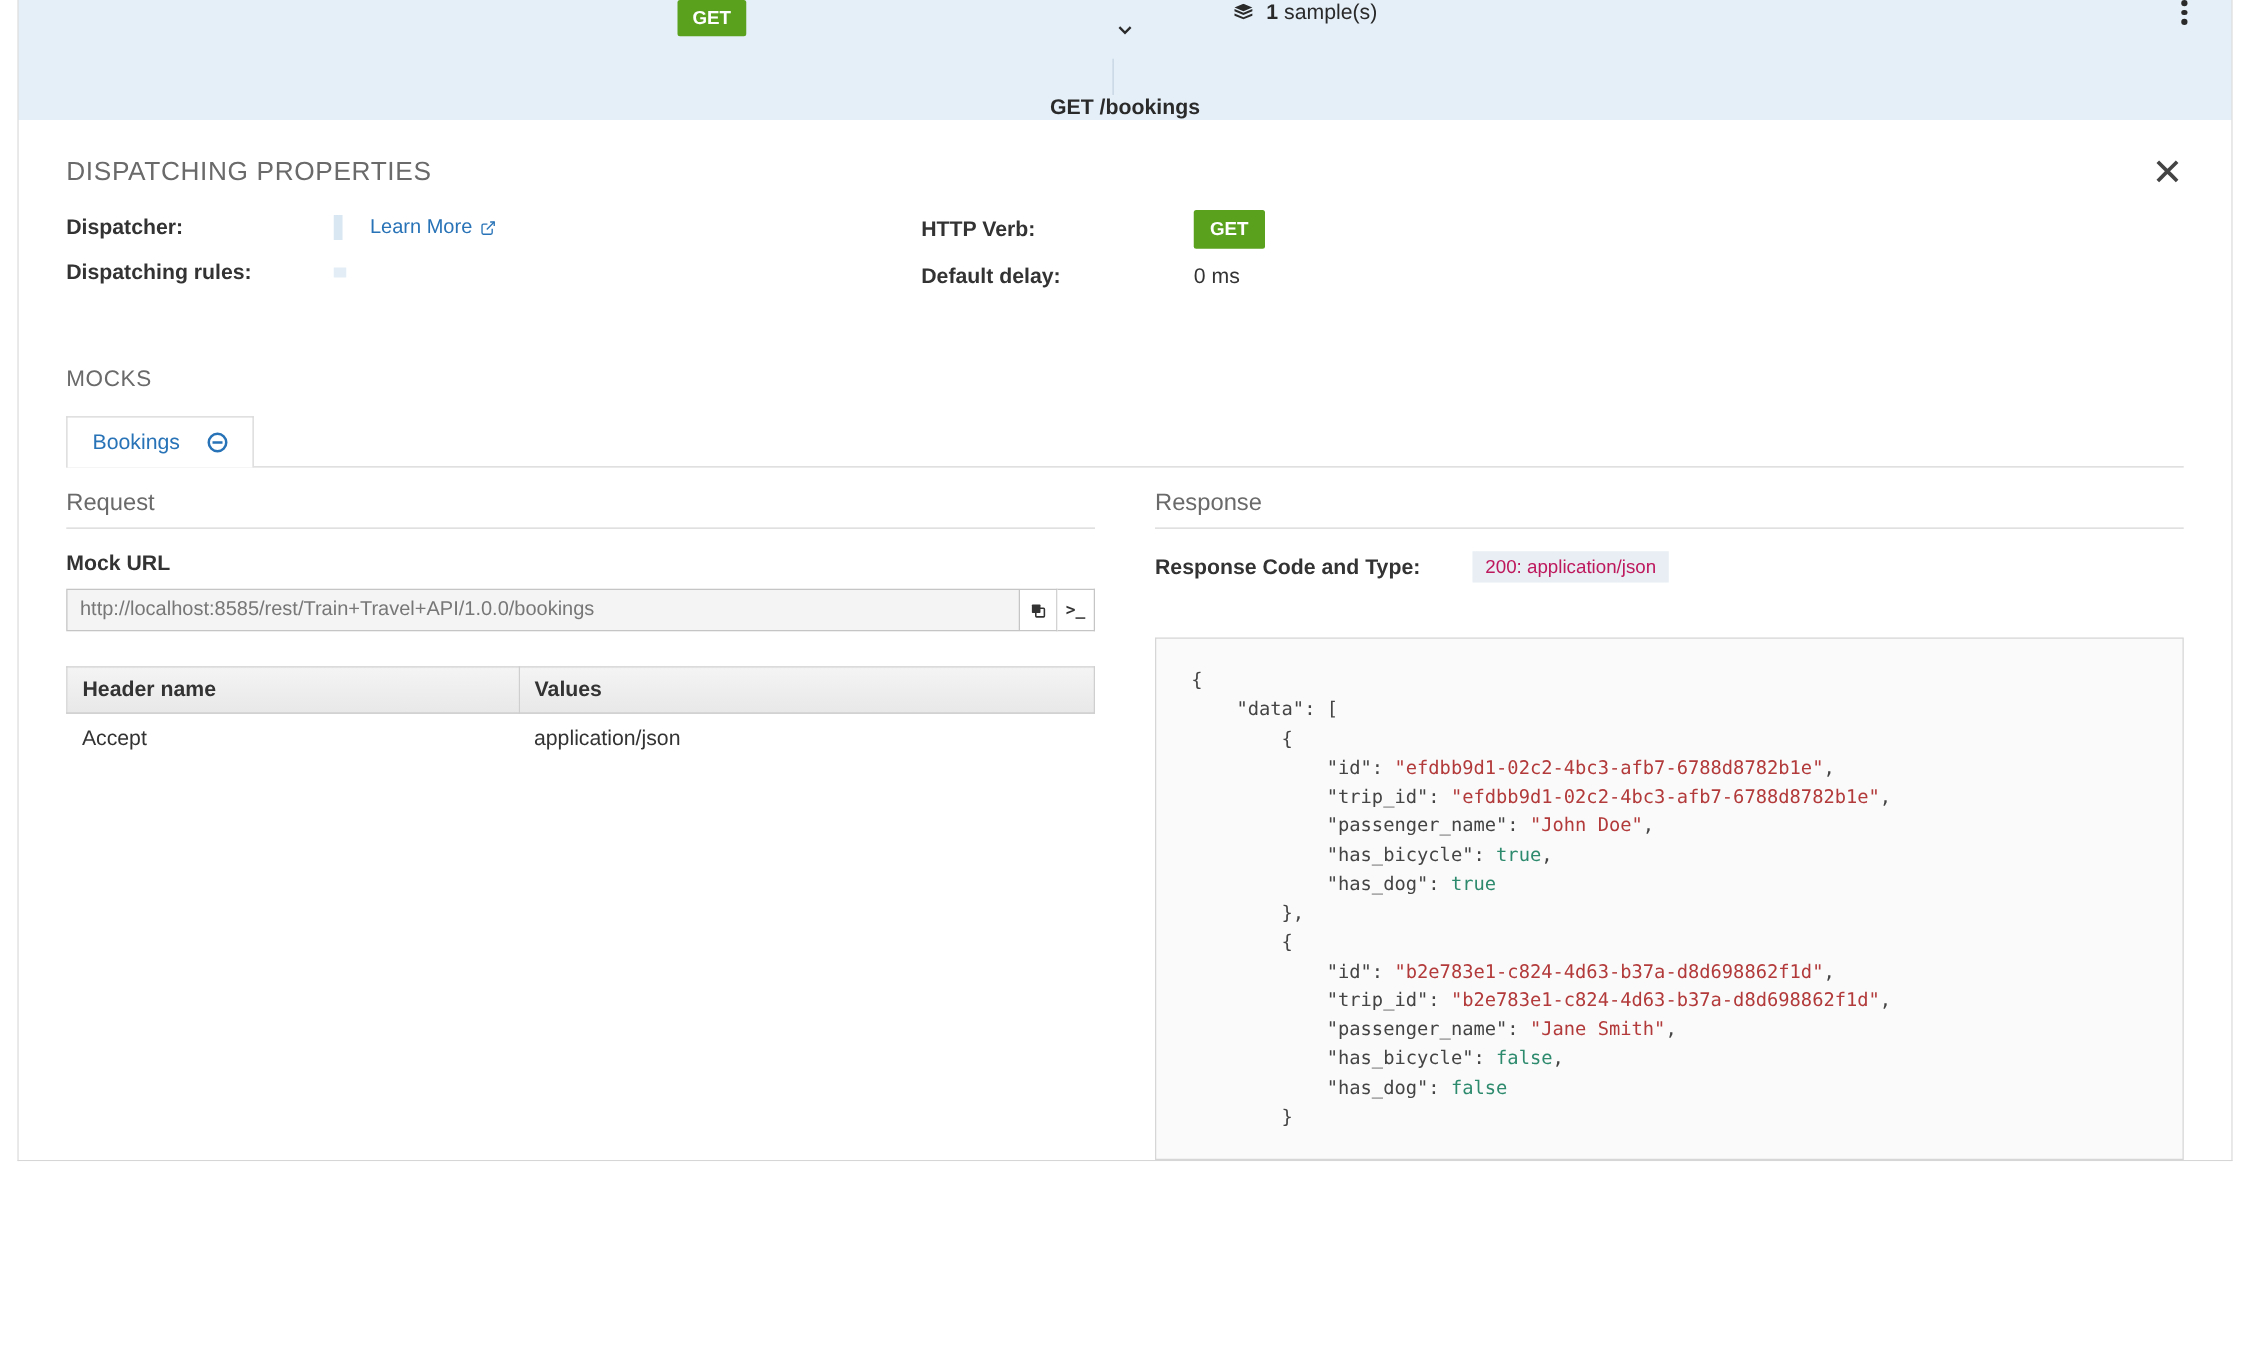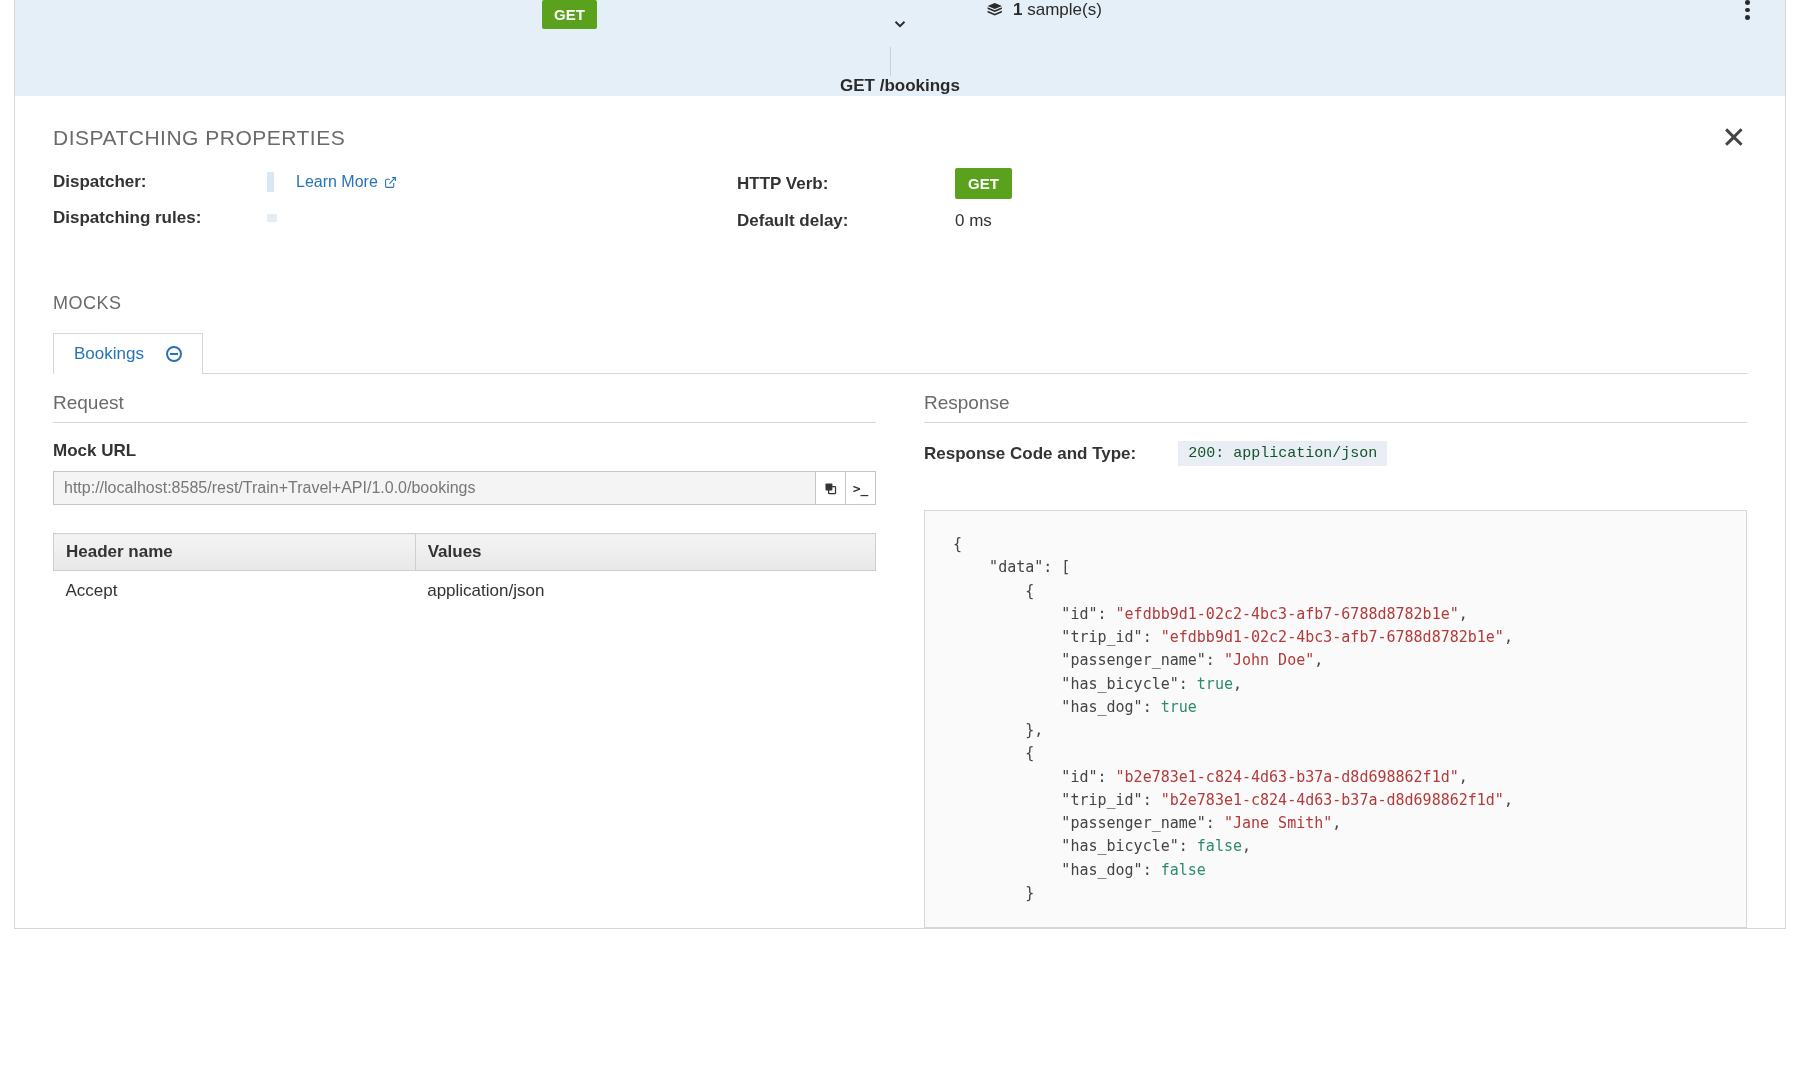--- a/index.html
+++ b/index.html
@@ -256,8 +256,8 @@
   }
   .code-chip {
     background: #e8eef3;
-    color: #14532d;
-    font-family: Liberation Mono, monospace;
+    color: #be185d;
+    font-family: Liberation Sans, sans-serif;
     font-size: 15px;
     padding: 4px 10px;
   }

